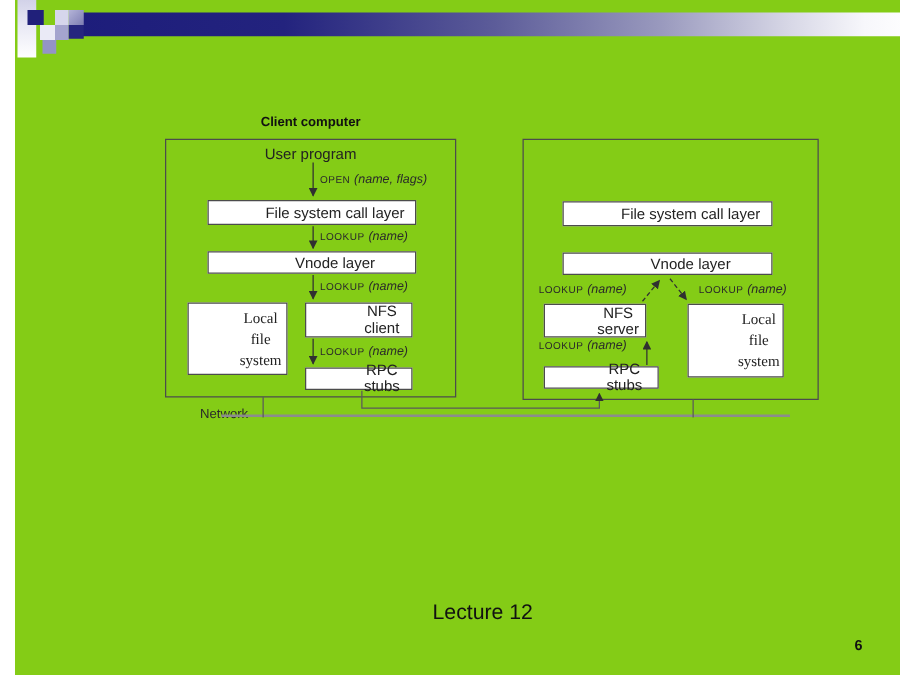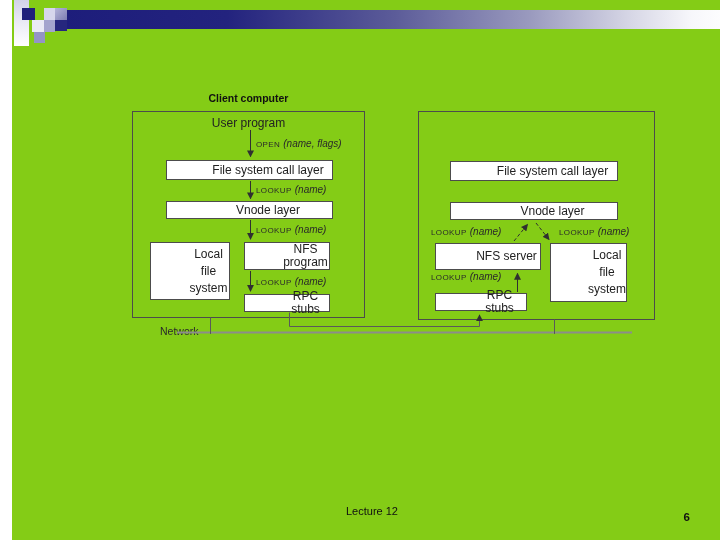--- a/index.html
+++ b/index.html
@@ -31,7 +31,7 @@
   .call .op{font-size:8px;letter-spacing:.4px;}
   .call .args{font-style:italic;font-size:10px;margin-left:3px;}
   .net-label{font-size:10.5px;color:#2a2a2a;}
-  .lfs-text{width:48px;line-height:17px;}
+  .lfs-text{width:48px;line-height:17px;font-family:Liberation Serif, serif;}
   
   .footer-lecture{position:absolute;left:334px;top:505px;font-size:11px;color:#111;}
   .footer-page{position:absolute;right:42px;top:511px;font-size:11.5px;font-weight:bold;color:#111;}

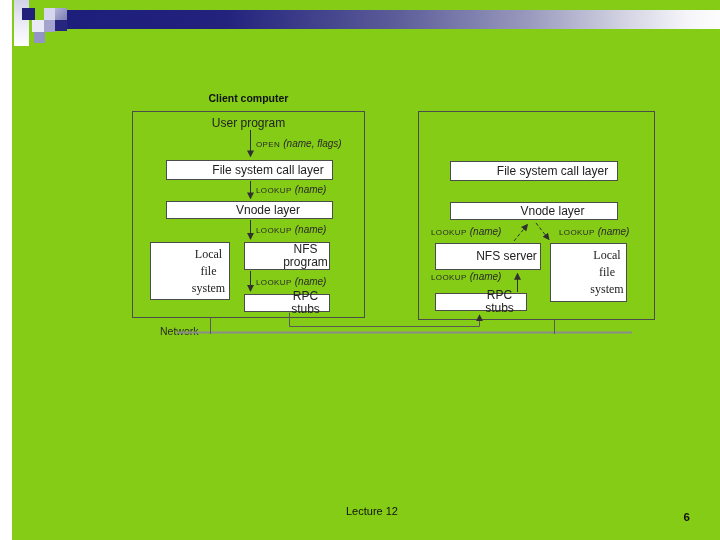--- a/index.html
+++ b/index.html
@@ -84,7 +84,7 @@
   </div>
 
   <div class="abs box" style="left:232px;top:242px;width:86px;height:28px;">
-    <span>NFS program</span>
+    <span>NFS client</span>
   </div>
 
   <div class="abs call" style="left:244px;top:276px;">

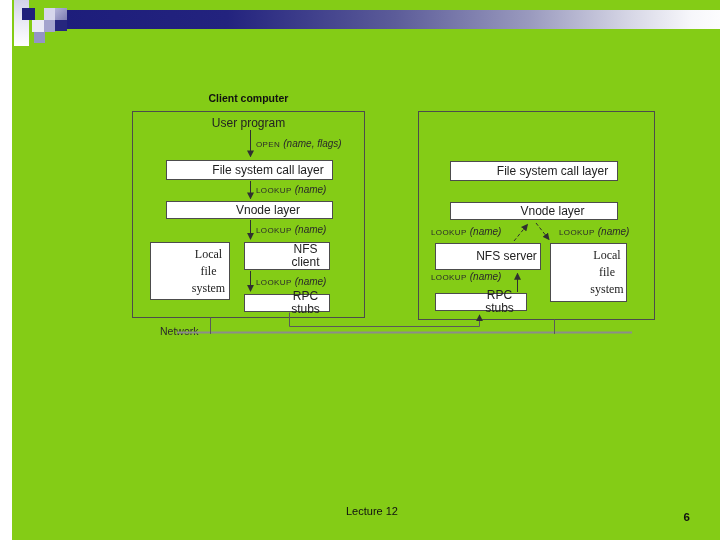--- a/index.html
+++ b/index.html
@@ -114,7 +114,7 @@
     <span class="op">LOOKUP</span><span class="args">(name)</span>
   </div>
 
-  <div class="abs box" style="left:423px;top:243px;width:106px;height:27px;">
+  <div class="abs box" style="left:423px;top:243px;width:82px;height:27px;">
     <span>NFS server</span>
   </div>
 

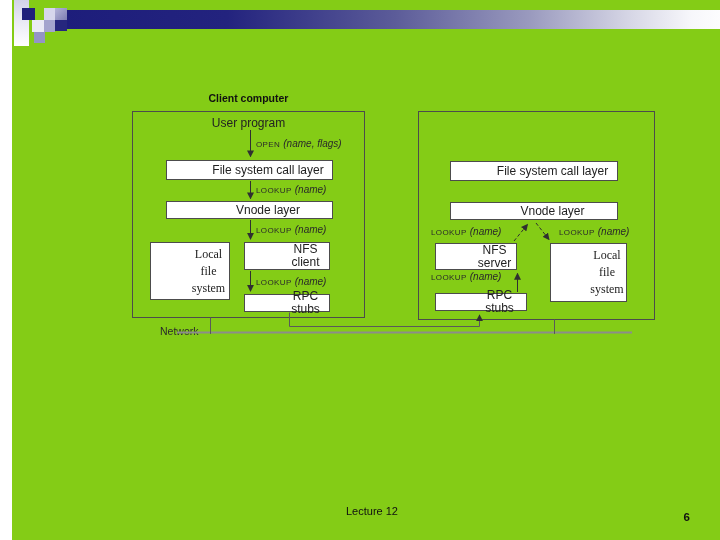--- a/index.html
+++ b/index.html
@@ -33,7 +33,7 @@
   .net-label{font-size:10.5px;color:#2a2a2a;}
   .lfs-text{width:48px;line-height:17px;font-family:Liberation Serif, serif;}
   
-  .footer-lecture{position:absolute;left:334px;top:505px;font-size:11px;color:#111;}
+  .footer-lecture{position:absolute;left:334px;top:480px;font-size:17px;color:#111;}
   .footer-page{position:absolute;right:42px;top:511px;font-size:11.5px;font-weight:bold;color:#111;}
   
   #wires{position:absolute;left:0;top:0;width:720px;height:540px;pointer-events:none;}

